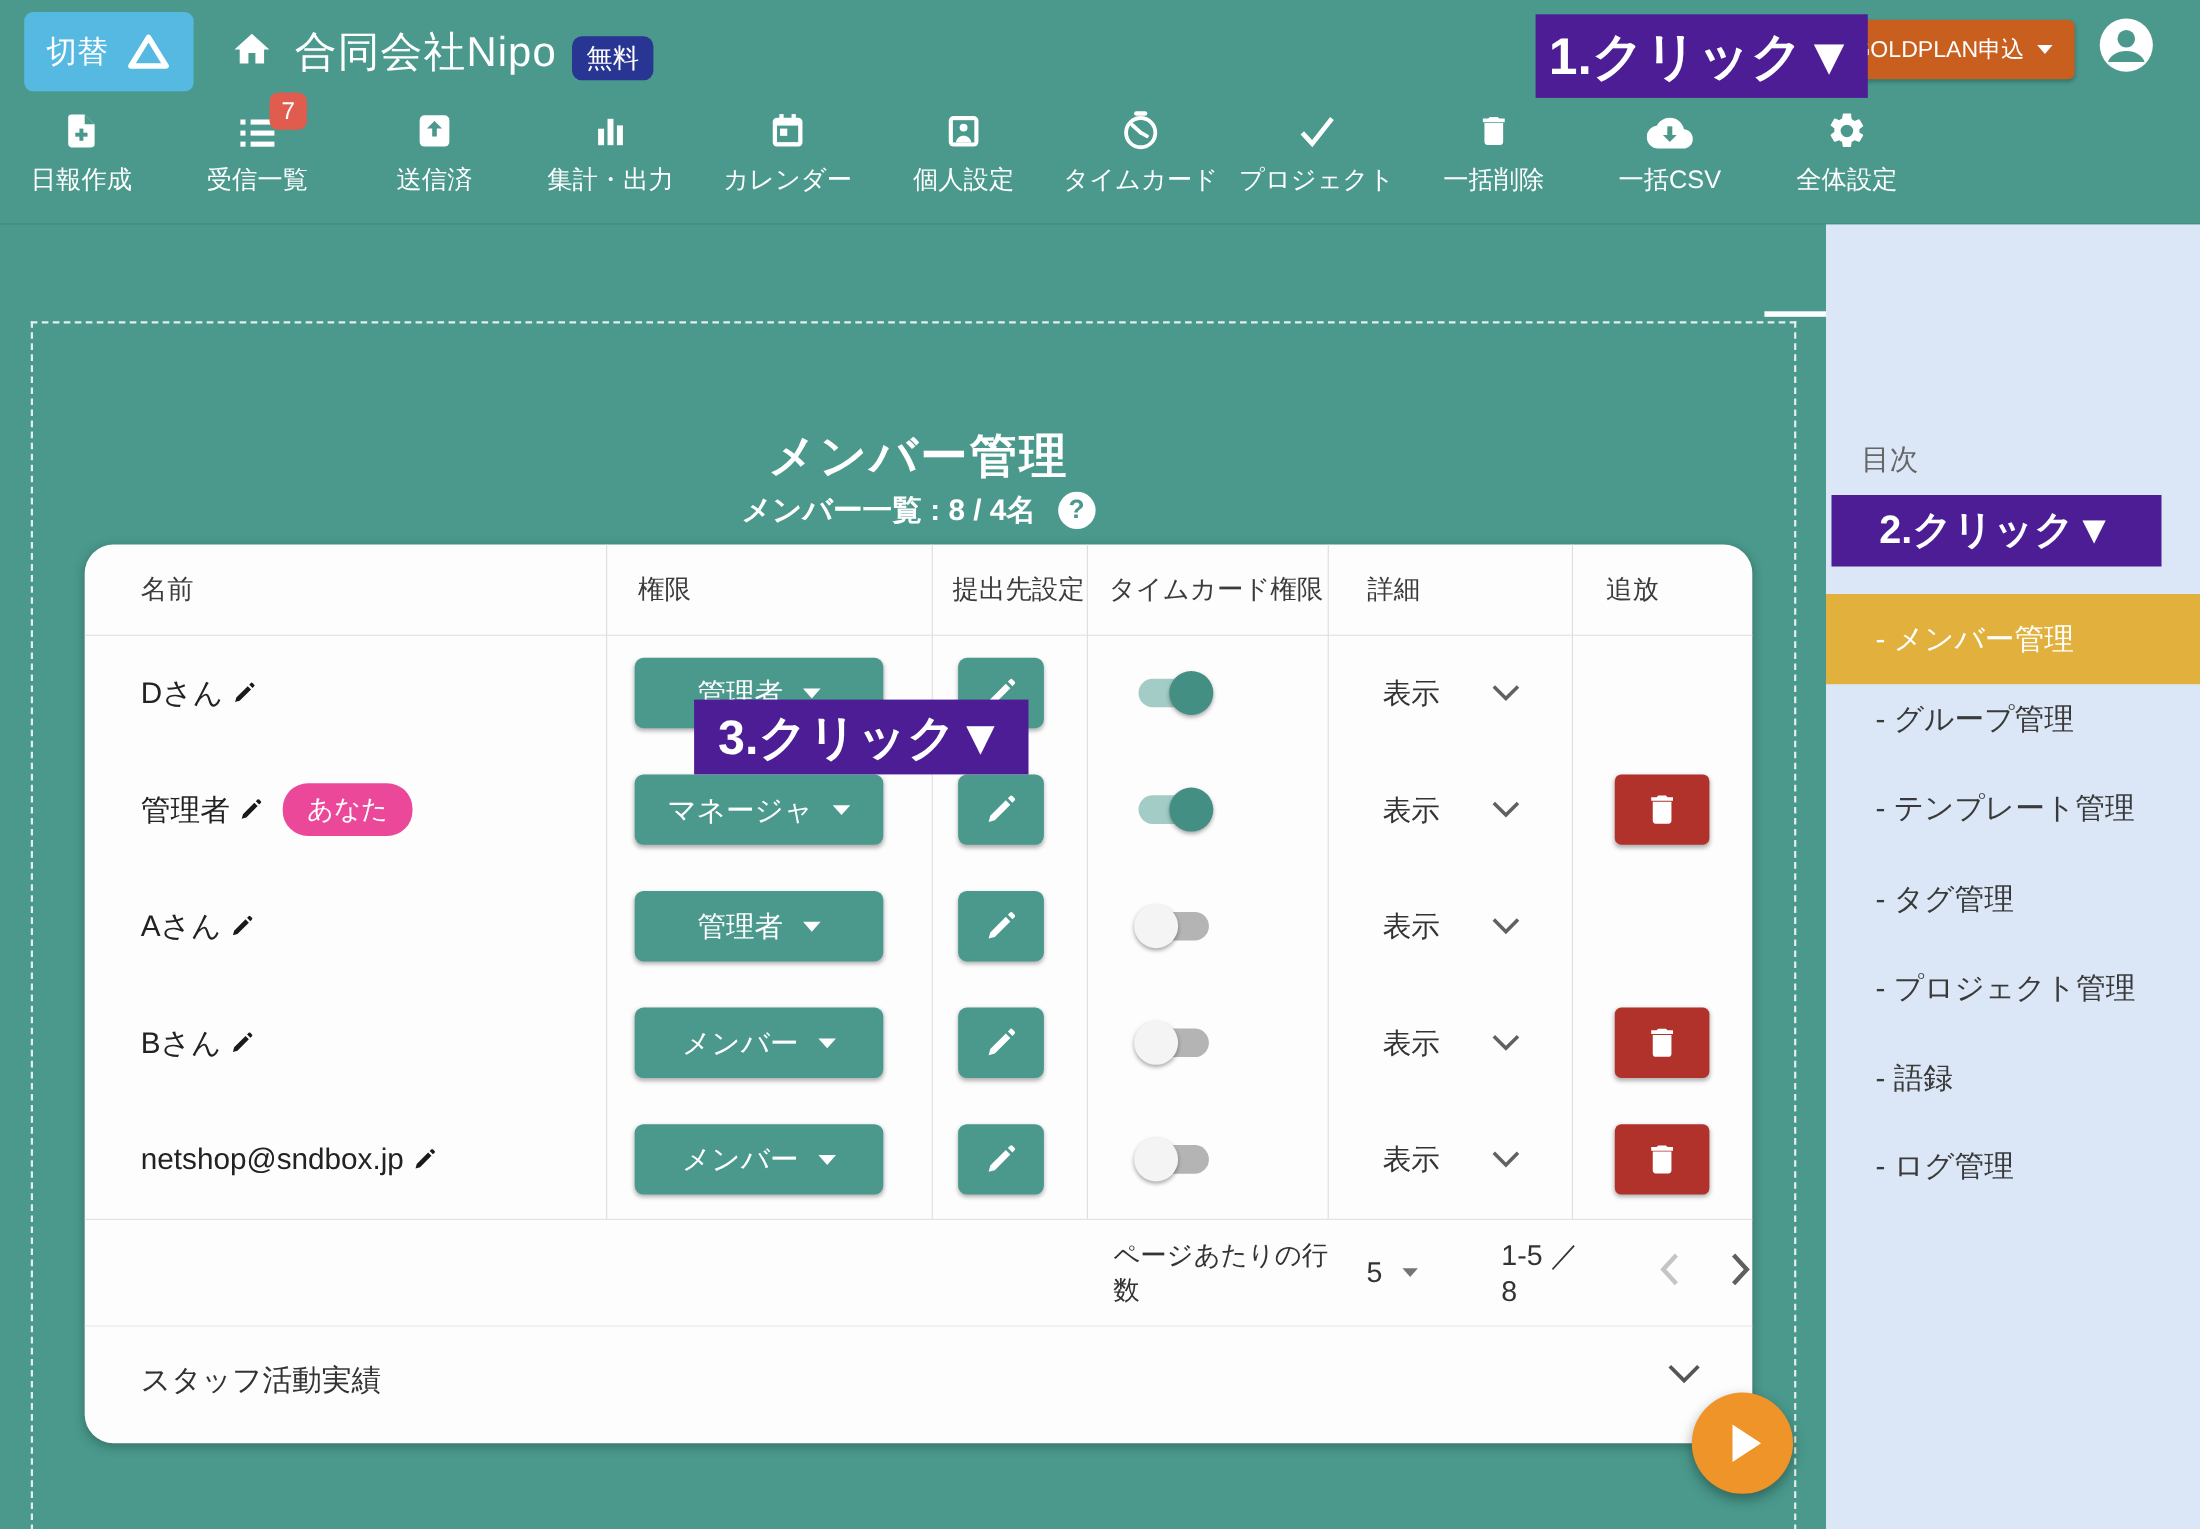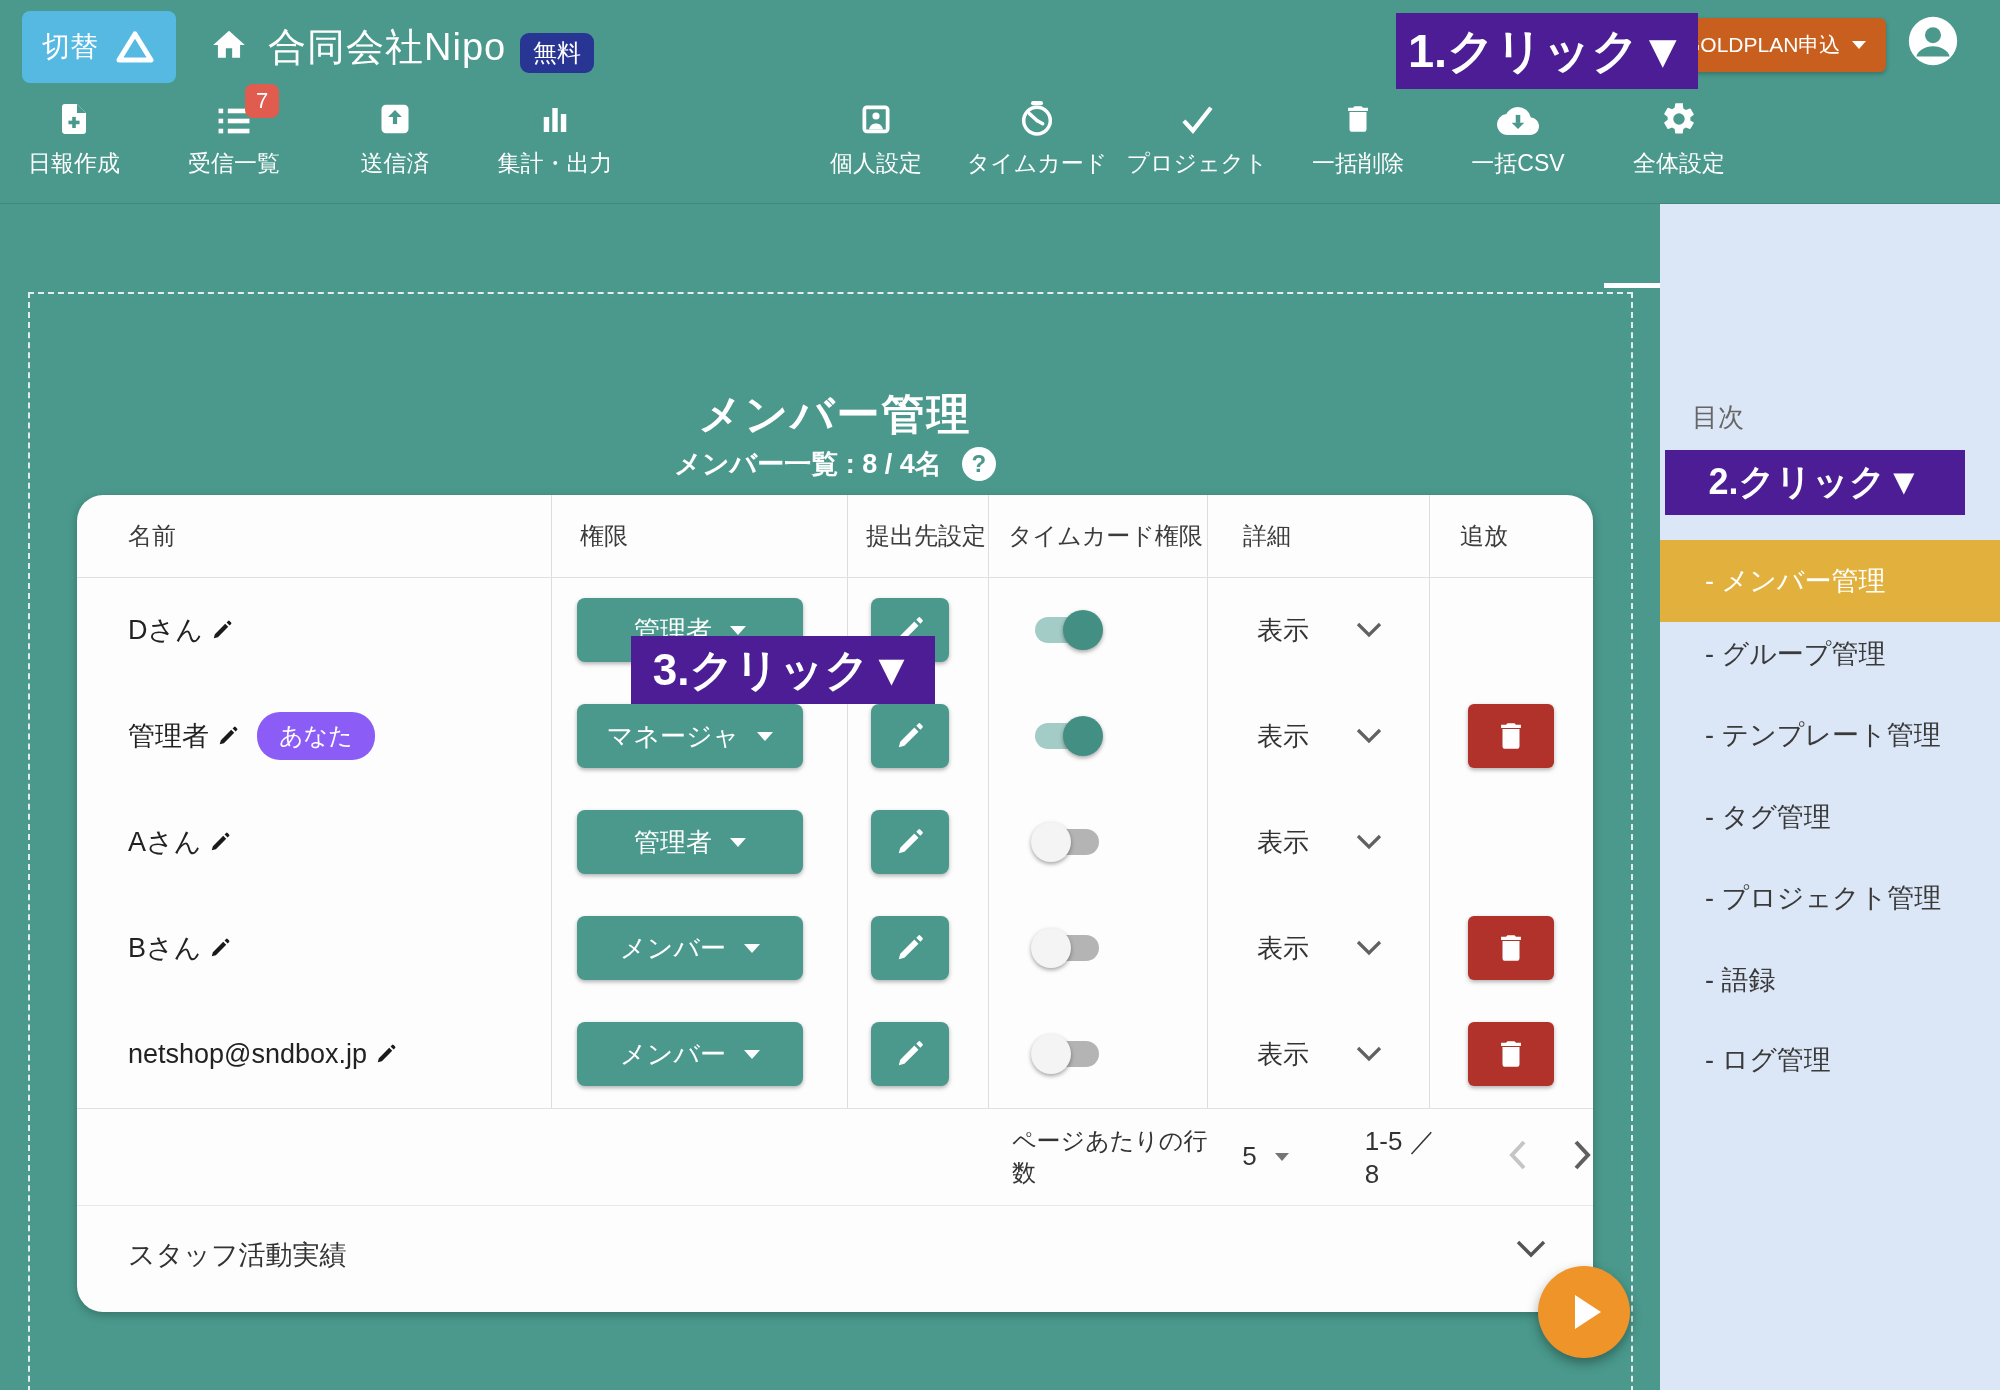--- a/index.html
+++ b/index.html
@@ -184,6 +184,18 @@
     </span>
     <span class="lbl">集計・出力</span>
   </div>
+  <div class="nav-item" style="left:634px">
+    <span class="nav-icon">
+      <svg width="36" height="38" viewBox="0 0 24 24">
+          <rect x="3" y="4" width="18" height="17.5" rx="2.5" fill="#fff"></rect>
+          <rect x="5.6" y="8.8" width="12.8" height="10" fill="#4a998c"></rect>
+          <rect x="7" y="1.8" width="2.6" height="4.4" fill="#fff"></rect>
+          <rect x="14.4" y="1.8" width="2.6" height="4.4" fill="#fff"></rect>
+          <rect x="7.4" y="10.6" width="4.4" height="4.4" fill="#fff"></rect>
+        </svg>
+    </span>
+    <span class="lbl">カレンダー</span>
+  </div>
   <div class="nav-item" style="left:794px">
     <span class="nav-icon">
       <svg width="36" height="38" viewBox="0 0 24 24">

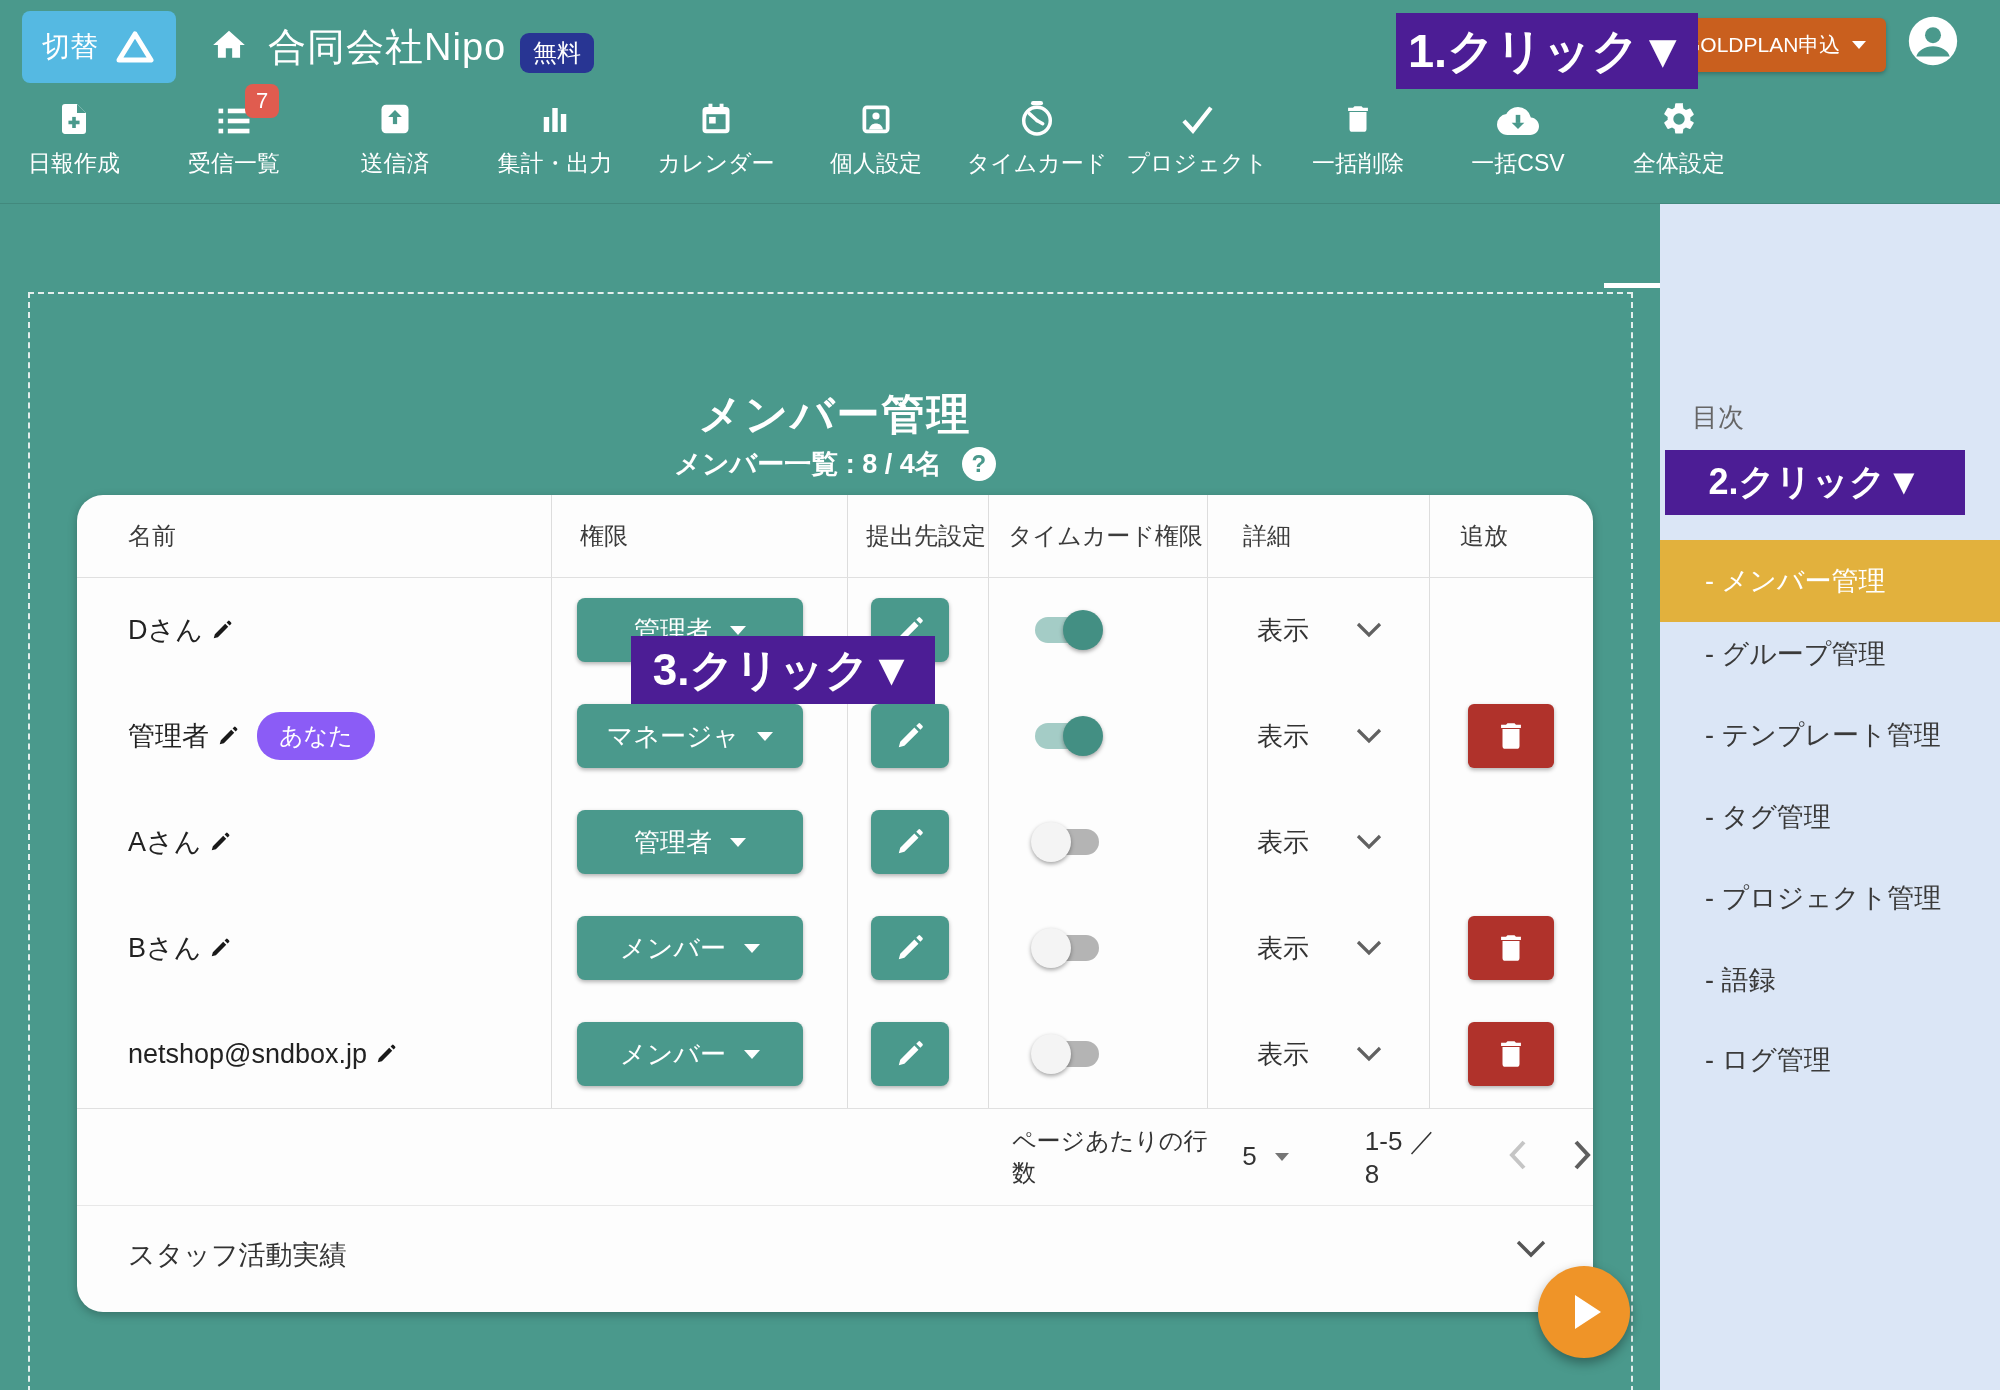--- a/index.html
+++ b/index.html
@@ -49,7 +49,7 @@
   .th { position:absolute; top:0; height:82px; display:flex; align-items:center; color:#3c3c3c; font-size:24px; }
   .trow { position:absolute; left:0; width:1516px; height:106px; }
   .name-cell { position:absolute; left:51px; top:0; height:106px; display:flex; align-items:center; gap:8px; font-size:27px; color:#222; }
-  .chip { background:#8b5cf6; color:#fff; font-size:24px; border-radius:23px; padding:8px 22px; margin-left:10px; }
+  .chip { background:#ec4899; color:#fff; font-size:24px; border-radius:23px; padding:8px 22px; margin-left:10px; }
   .role-btn { position:absolute; left:500px; top:21px; width:226px; height:64px; background:#4a998c; border-radius:8px;
     display:flex; align-items:center; justify-content:center; gap:18px; color:#fff; font-size:26px;
     box-shadow:0 2px 4px rgba(0,0,0,.3); cursor:pointer; }

